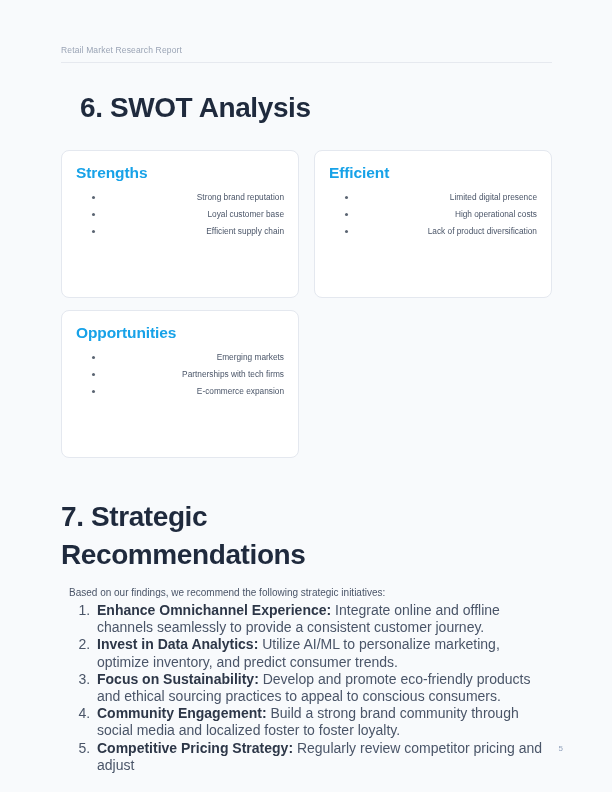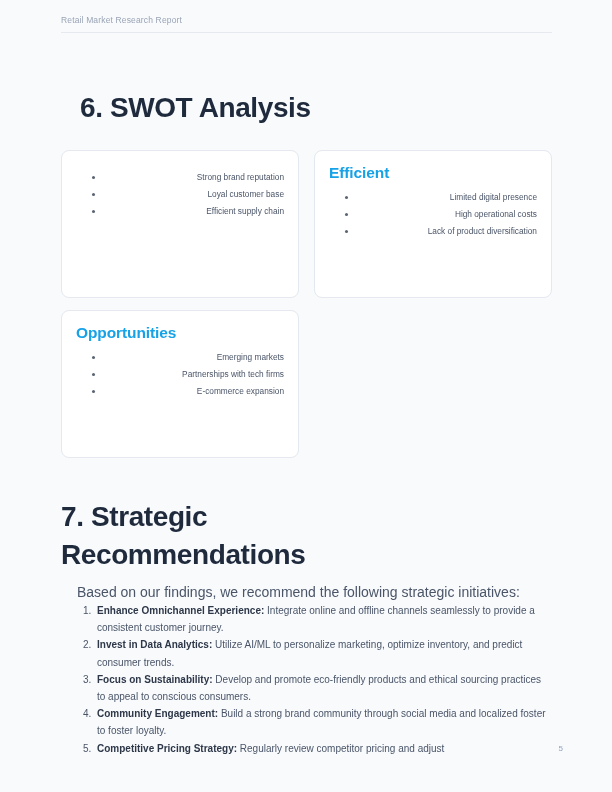--- a/index.html
+++ b/index.html
@@ -29,7 +29,7 @@
   .doc-header {
     position: absolute;
     left: 61px;
-    top: 14px;
+    top: 44px;
     width: 491px;
   }
   .doc-header-text {

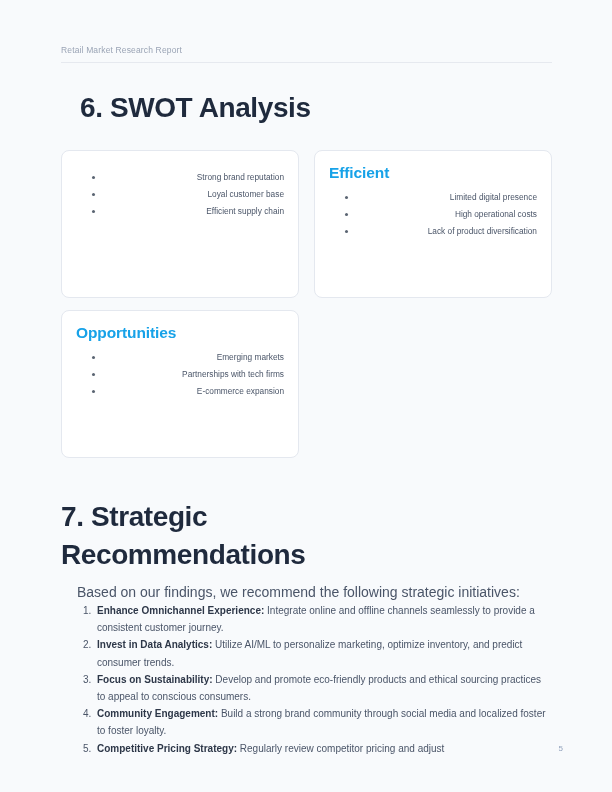--- a/index.html
+++ b/index.html
@@ -171,6 +171,7 @@
   <div class="swot-grid">
 
     <div class="swot-card">
+      <div class="swot-title">Strengths</div>
       <ul class="swot-list">
         <li>Strong brand reputation</li>
         <li>Loyal customer base</li>

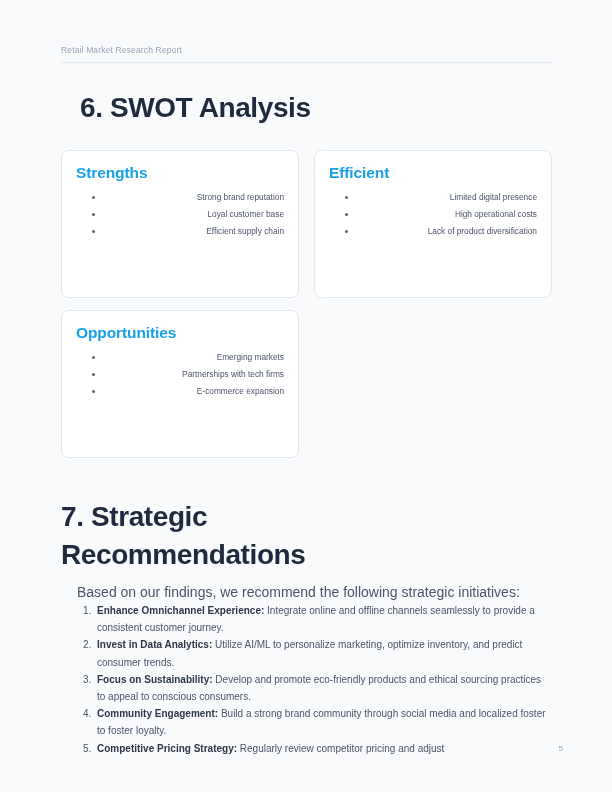--- a/index.html
+++ b/index.html
@@ -120,9 +120,9 @@
     width: 491px;
   }
   .recs-intro {
-    margin: 0 0 2px 8px;
+    margin: 0 0 2px 0;
     padding-left: 8px;
-    font-size: 14px;
+    font-size: 10px;
     line-height: 15px;
     color: #4a5568;
   }

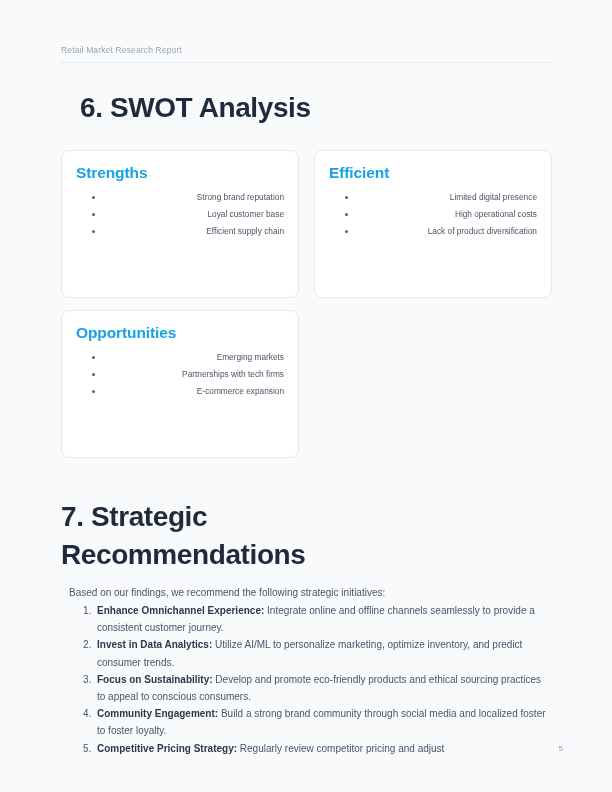--- a/index.html
+++ b/index.html
@@ -132,7 +132,7 @@
     list-style: decimal;
   }
   .recs-list li {
-    font-size: 10px;
+    font-size: 14px;
     line-height: 17.2px;
     color: #4a5568;
     padding-left: 3px;

